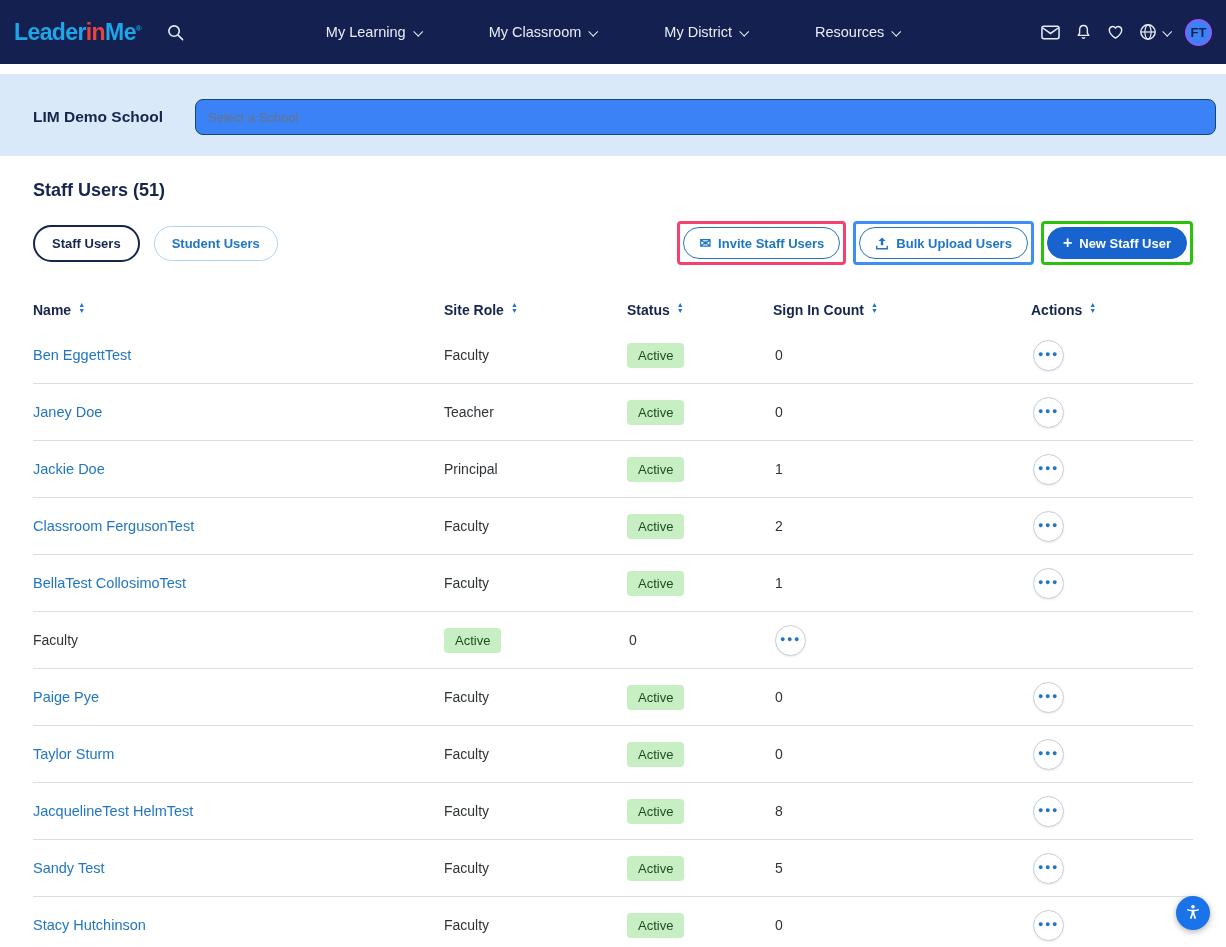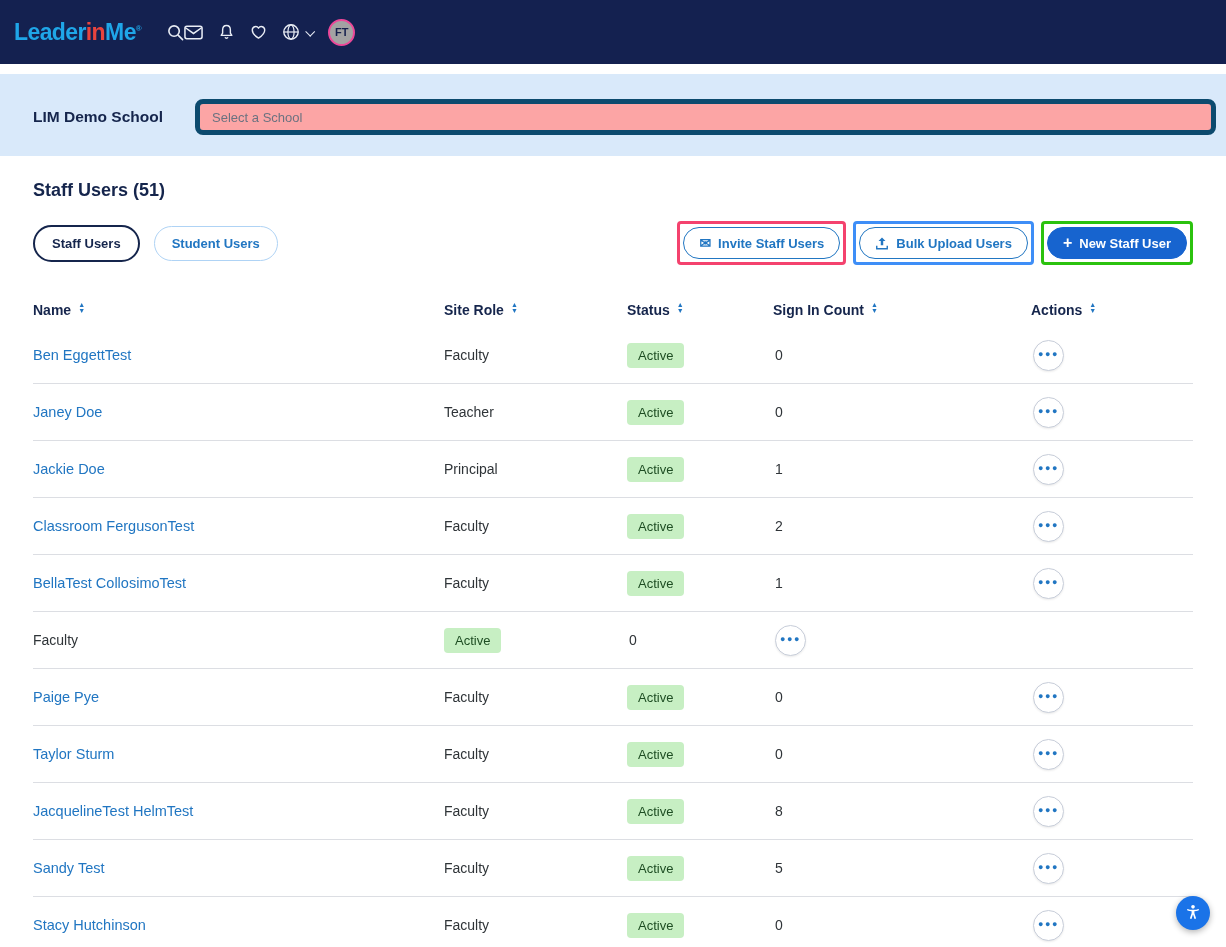--- a/index.html
+++ b/index.html
@@ -126,6 +126,24 @@
         <line x1="12" y1="12" x2="16.5" y2="16.5" stroke="#E9EDF5" stroke-width="1.7" stroke-linecap="round"></line>
       </svg>
   </div>
+  <nav class="nav-center">
+    <div class="nav-item">
+      <span>My Learning</span>
+      <span class="chev"></span>
+    </div>
+    <div class="nav-item">
+      <span>My Classroom</span>
+      <span class="chev"></span>
+    </div>
+    <div class="nav-item">
+      <span>My District</span>
+      <span class="chev"></span>
+    </div>
+    <div class="nav-item">
+      <span>Resources</span>
+      <span class="chev"></span>
+    </div>
+  </nav>
   <div class="nav-right">
     <span class="nav-icon">
       <svg width="19" height="15" viewBox="0 0 20 15">

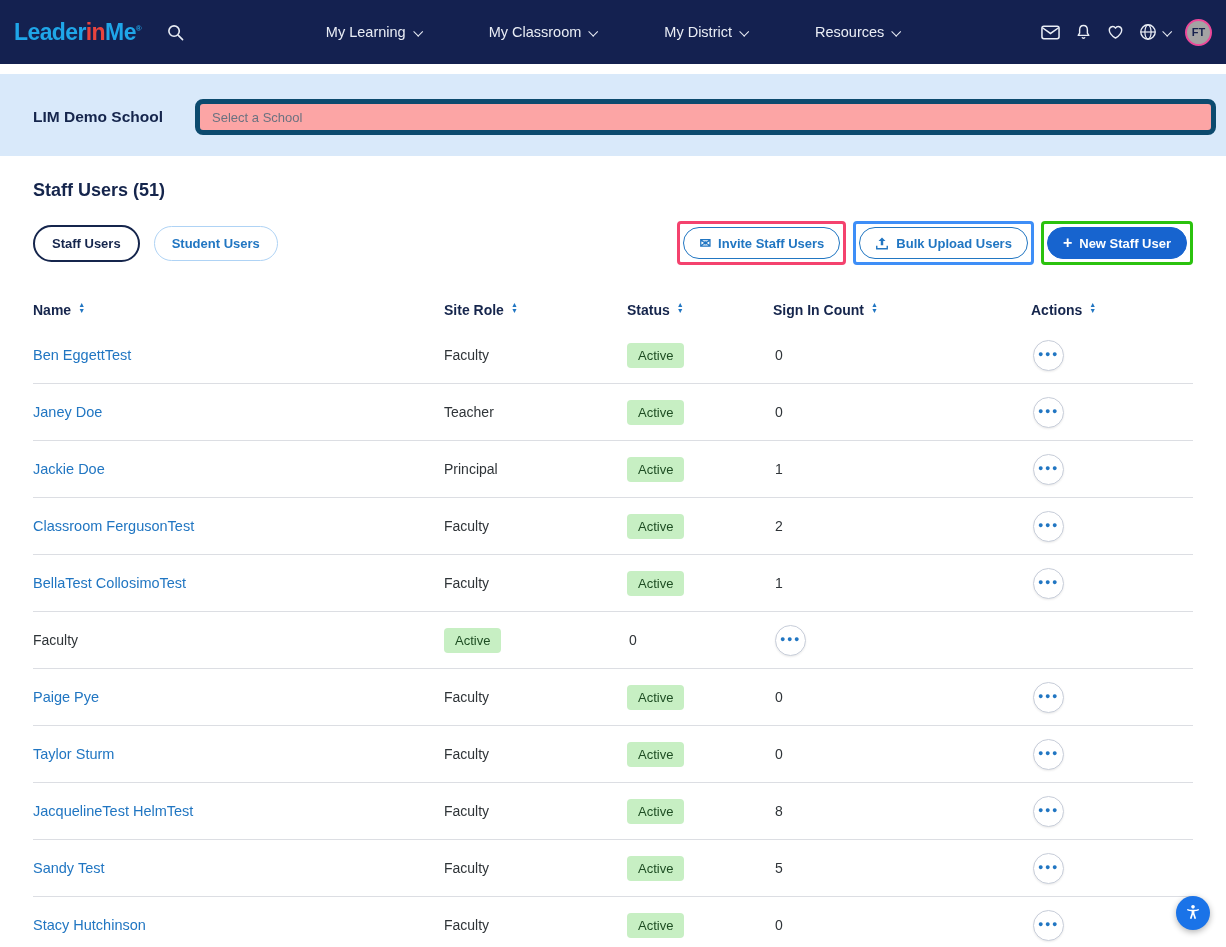--- a/index.html
+++ b/index.html
@@ -32,9 +32,9 @@
   .nav-icon { display:flex; align-items:center; cursor:pointer; }
   .globe-wrap { display:flex; align-items:center; gap:6px; }
   .avatar {
-    width:27px; height:27px; border-radius:50%; background:#a3a3a3; color:#16214E;
-    font-size:11px; font-weight:bold; display:flex; align-items:center; justify-content:center;
-    border:2px solid #ec4899; cursor:pointer;
+    width:27px; height:27px; border-radius:50%; background:#3b82f6; color:#16214E;
+    font-size:13px; font-weight:bold; display:flex; align-items:center; justify-content:center;
+    border:2px solid #8b5cf6; cursor:pointer;
   }
 
   

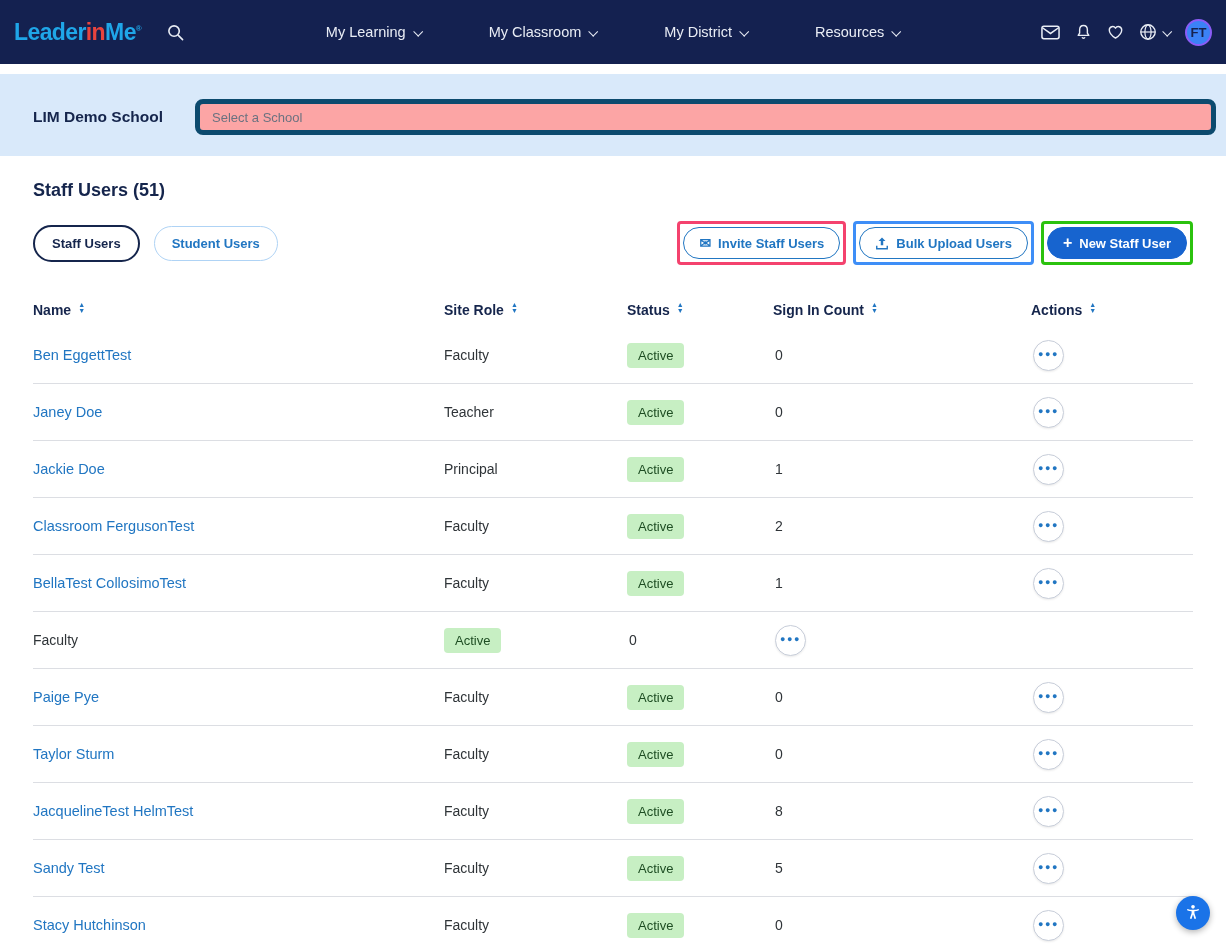--- a/index.html
+++ b/index.html
@@ -45,8 +45,8 @@
   }
   .school-name { font-size:15.5px; font-weight:bold; color:#15254C; white-space:nowrap; }
   .school-select {
-    flex:1; margin-left:32px; height:36px; border:5px solid #0c4a6e; border-radius:8px;
-    background:#fca5a5; padding:0 12px; font-size:13px; color:#333;
+    flex:1; margin-left:32px; height:36px; border:1px solid #0c4a6e; border-radius:8px;
+    background:#3b82f6; padding:0 12px; font-size:13px; color:#333;
     font-family:"Liberation Sans", sans-serif;
   }
   .school-select::placeholder { color:#6B7280; }

